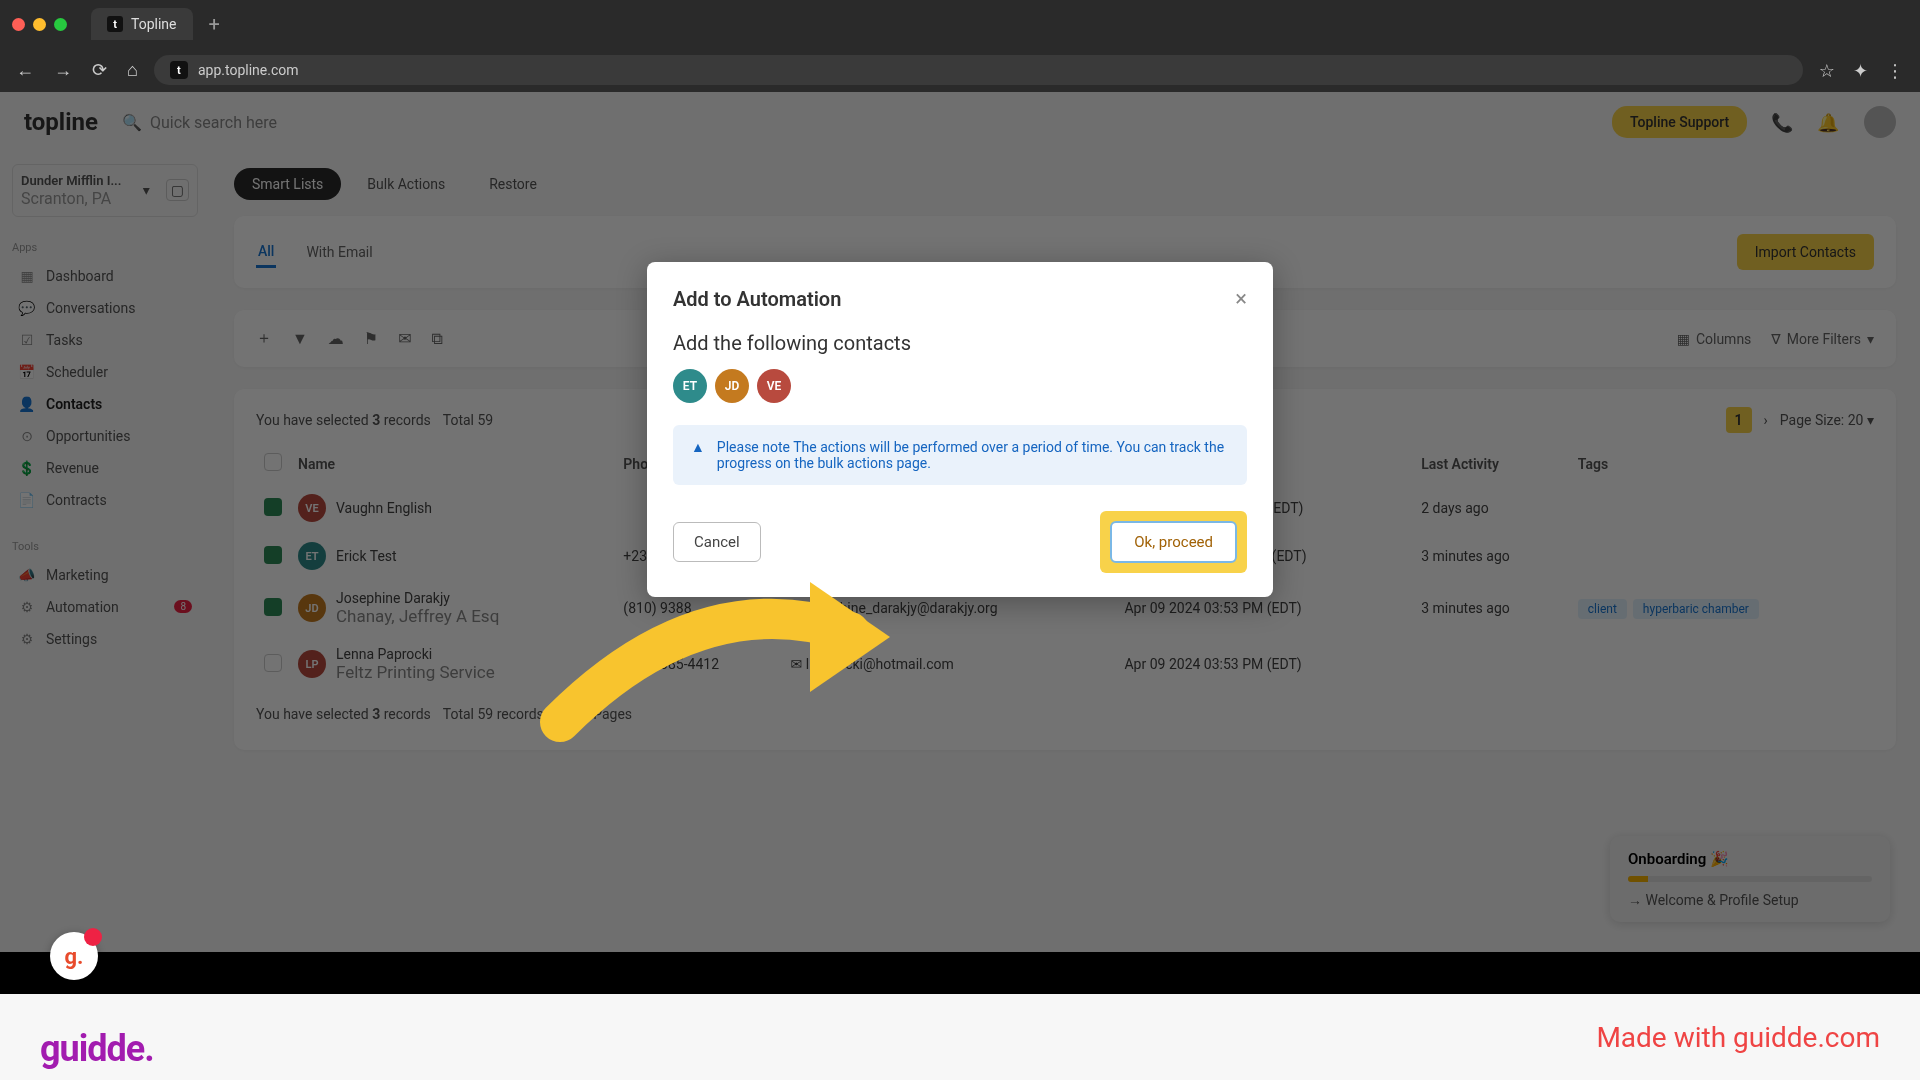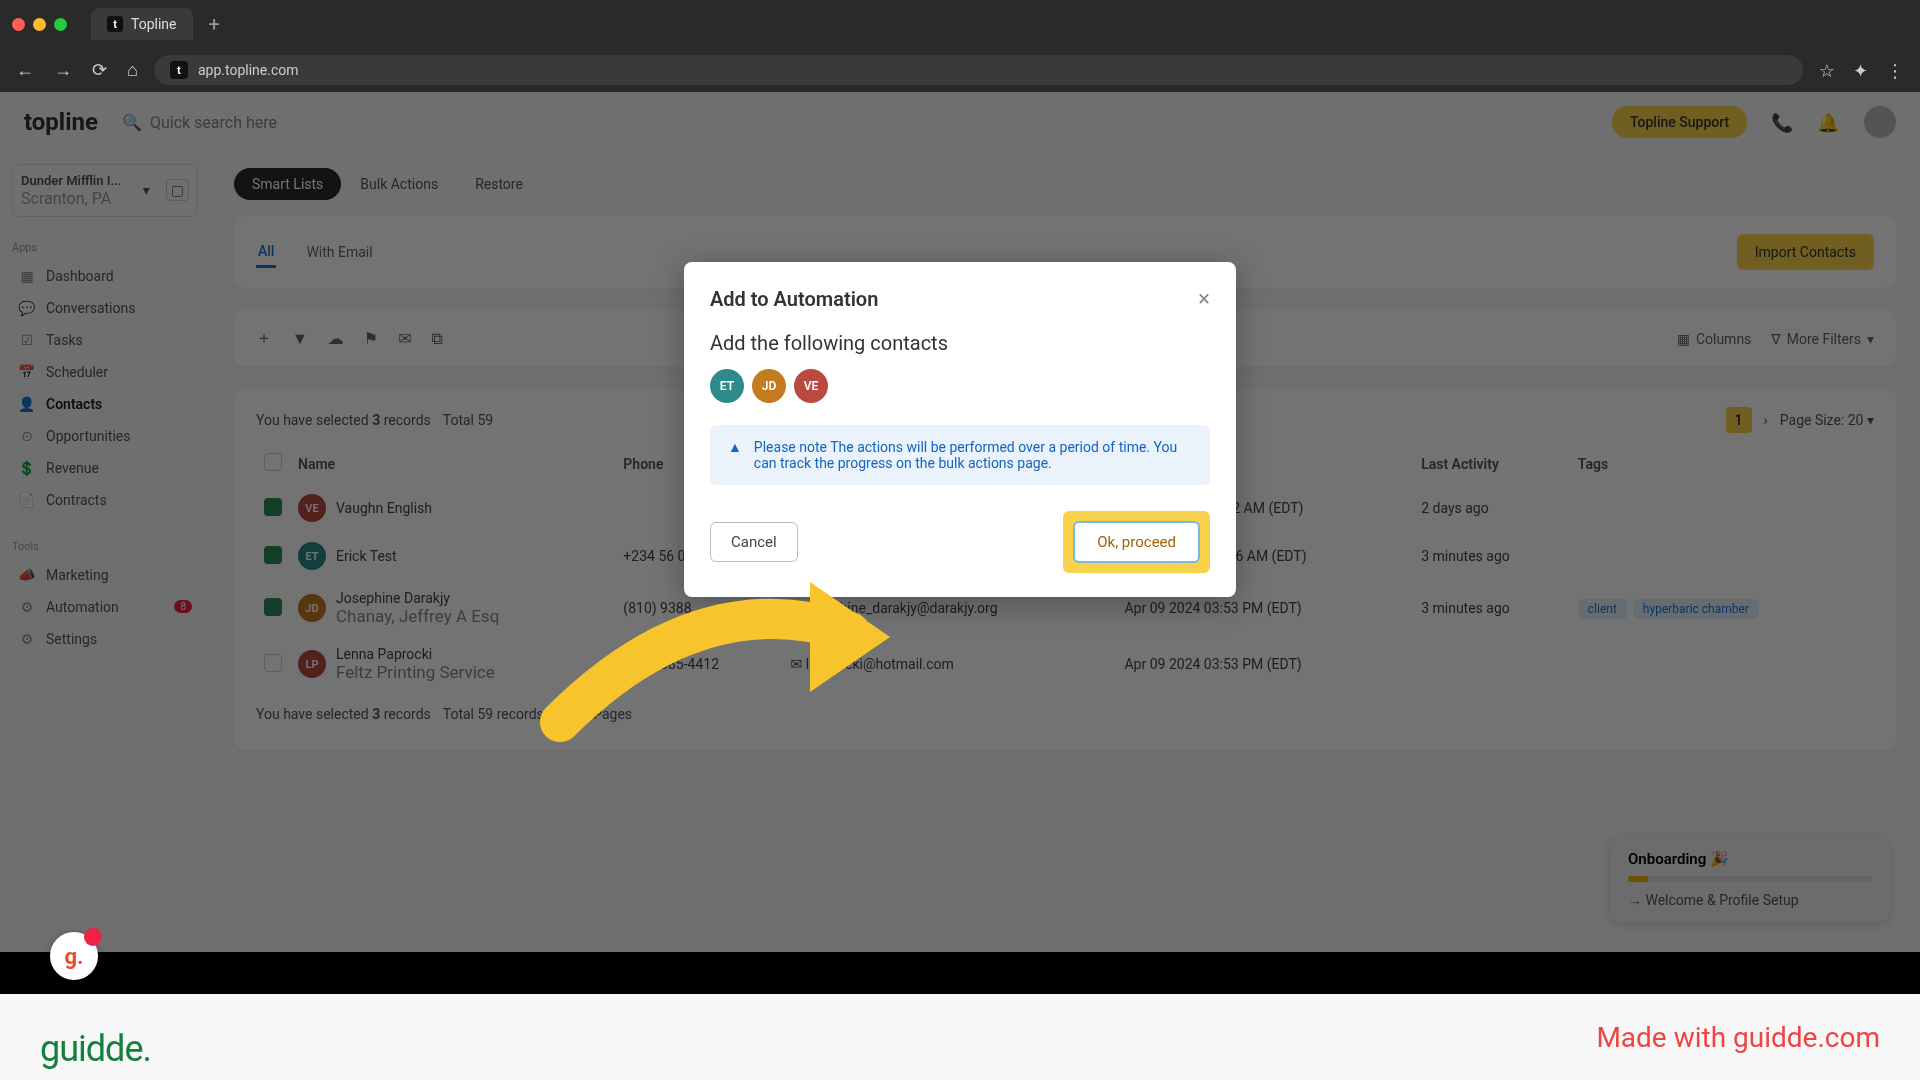--- a/index.html
+++ b/index.html
@@ -34,7 +34,7 @@
 .sb-icon{width:18px;text-align:center;color:#888;}
 .sb-badge{background:#e24;color:#fff;border-radius:10px;font-size:10px;padding:1px 6px;margin-left:auto;}
 .content{flex:1;padding:16px 24px;}
-.tabs-row{display:flex;gap:1px;align-items:center;margin-bottom:16px;}
+.tabs-row{display:flex;gap:8px;align-items:center;margin-bottom:16px;}
 .pill{padding:8px 18px;border-radius:20px;font-size:14px;color:#555;cursor:pointer;}
 .pill.active{background:#2a2a2a;color:#fff;}
 .card{background:#fff;border-radius:10px;padding:18px 22px;margin-bottom:22px;box-shadow:0 1px 4px rgba(0,0,0,.05);}

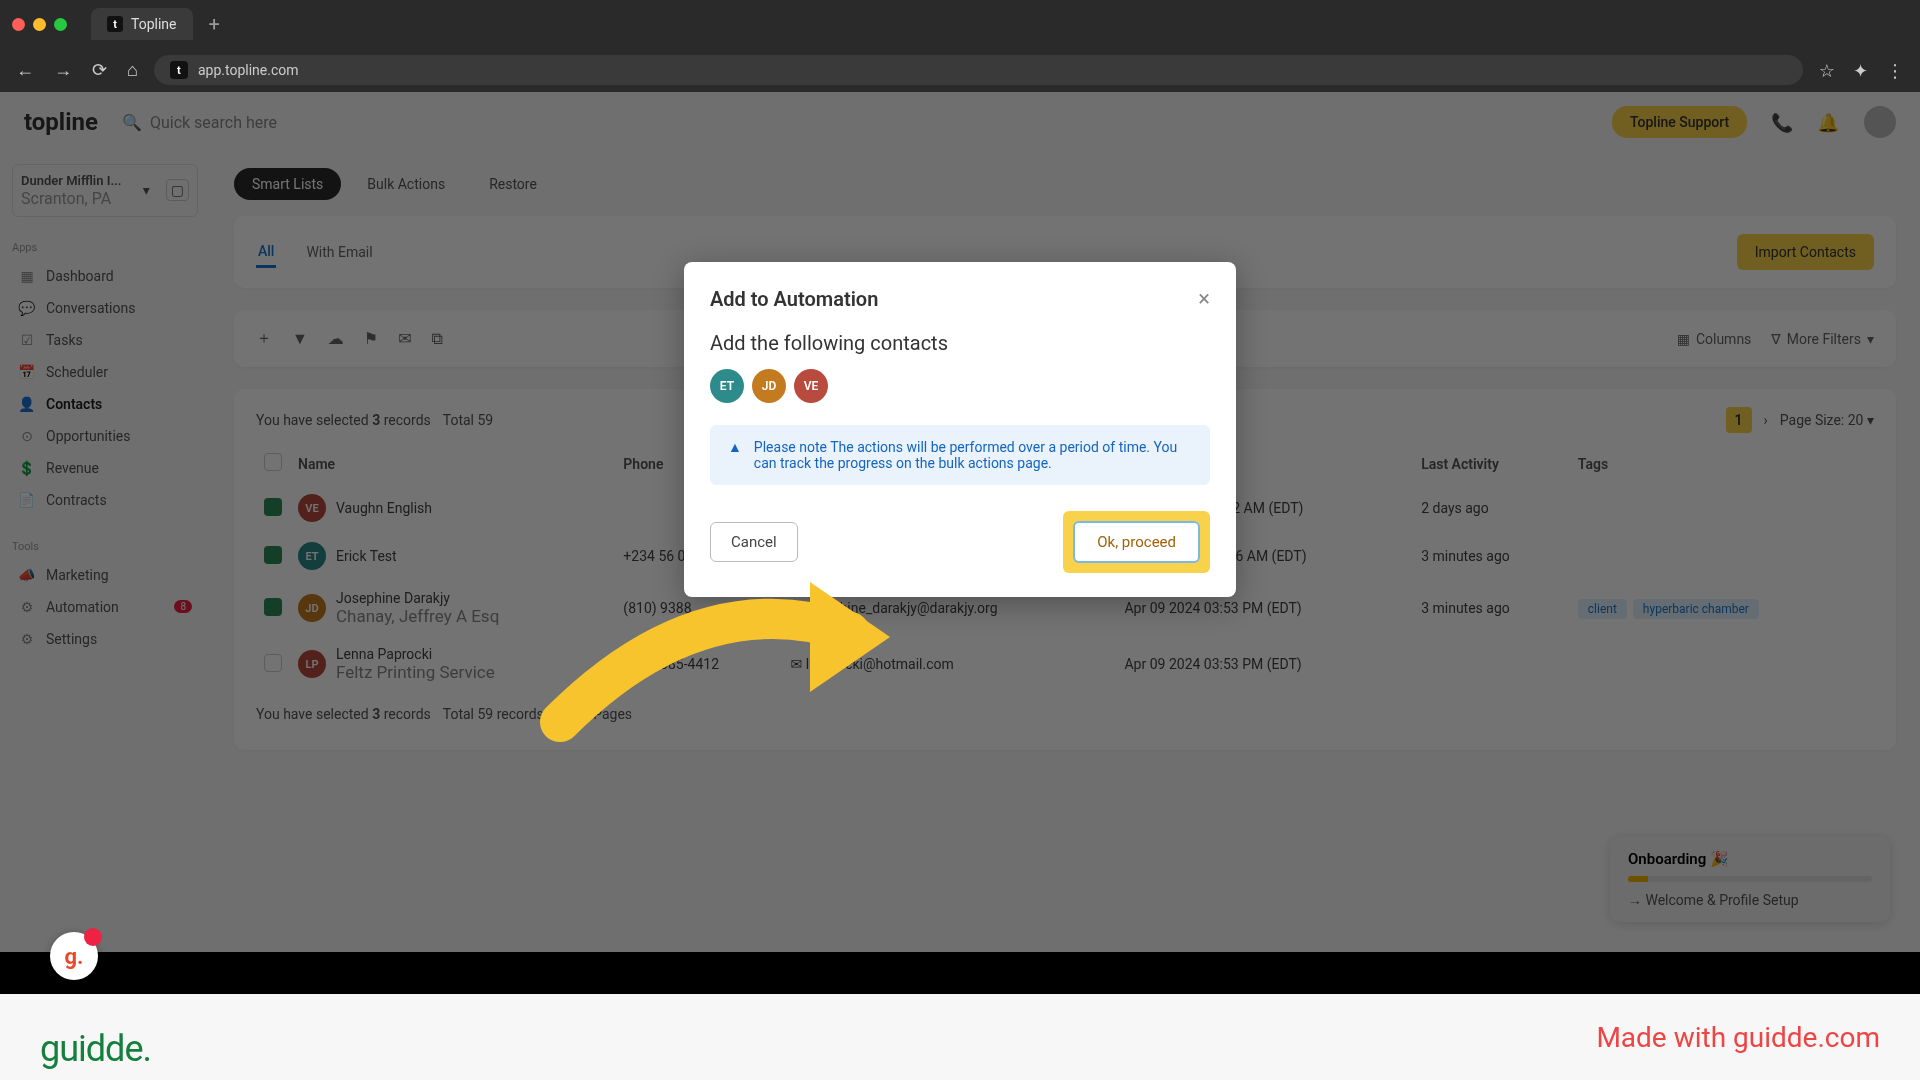--- a/index.html
+++ b/index.html
@@ -63,7 +63,7 @@
 .onb-fill{height:100%;width:8%;background:#f8b400;}
 .onb-step{font-size:14px;color:#555;}
 .dim-overlay{position:absolute;inset:0;background:rgba(0,0,0,.55);}
-.modal{position:absolute;left:50%;top:170px;transform:translateX(-50%);width:552px;background:#fff;border-radius:8px;padding:24px 26px;box-shadow:0 6px 30px rgba(0,0,0,.3);}
+.modal{position:absolute;left:50%;top:170px;transform:translateX(-50%);width:626px;background:#fff;border-radius:8px;padding:24px 26px;box-shadow:0 6px 30px rgba(0,0,0,.3);}
 .modal-head{display:flex;align-items:center;margin-bottom:20px;}
 .modal-title{font-size:20px;font-weight:600;color:#333;}
 .modal-close{margin-left:auto;color:#888;font-size:22px;cursor:pointer;}

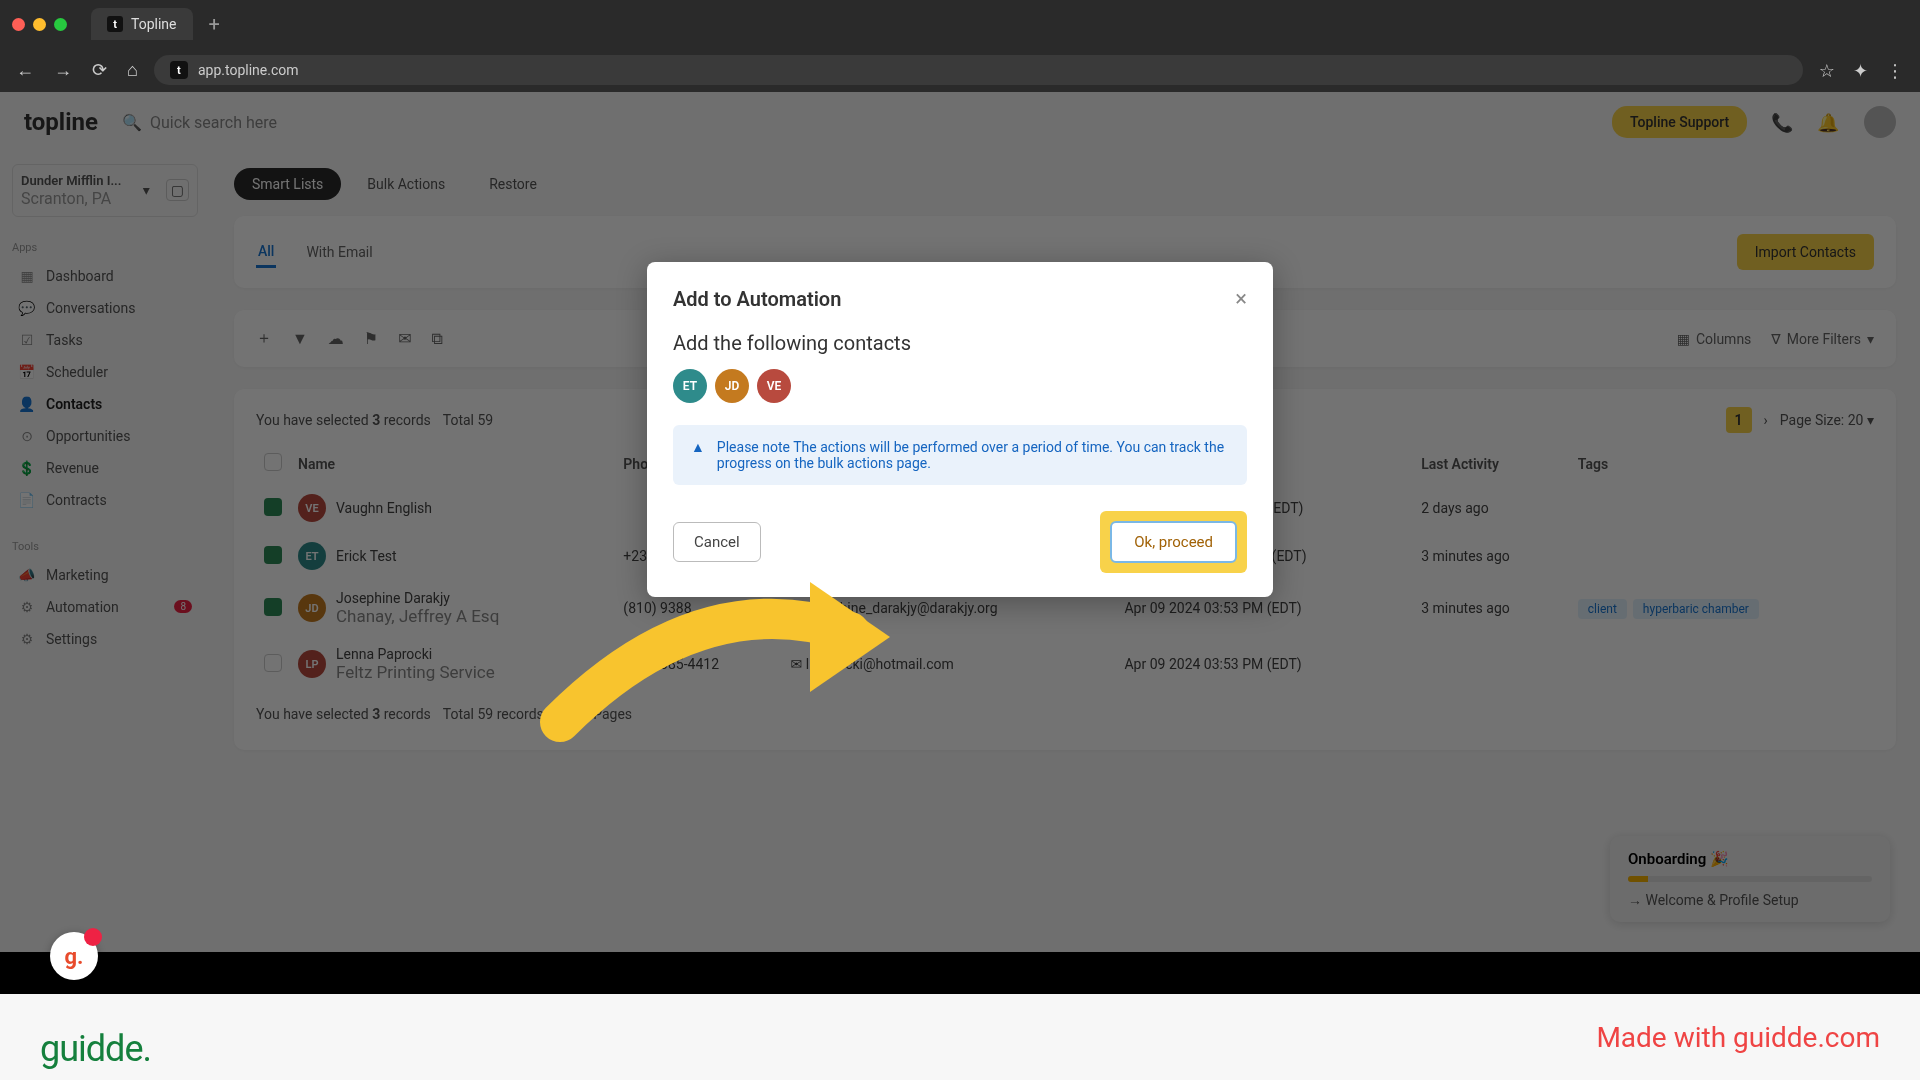--- a/index.html
+++ b/index.html
@@ -80,7 +80,7 @@
 .guidde-logo-chip{position:absolute;left:50px;top:840px;width:48px;height:48px;border-radius:50%;background:#fff;display:flex;align-items:center;justify-content:center;box-shadow:0 2px 8px rgba(0,0,0,.3);}
 .guidde-logo-chip::after{content:"";position:absolute;top:-4px;right:-4px;width:18px;height:18px;border-radius:50%;background:#e24;}
 .footer{position:absolute;left:0;right:0;bottom:0;height:86px;background:#f7f7f7;display:flex;align-items:center;padding:0 40px;}
-.g-logo{color:#15803d;font-size:36px;font-weight:400;letter-spacing:-1px;margin-top:23px;}
+.g-logo{color:#a21caf;font-size:36px;font-weight:700;letter-spacing:-1px;margin-top:23px;}
 .g-logo::after{content:".";}
 .made{margin-left:auto;color:#ef4444;font-size:28px;}
 </style>

